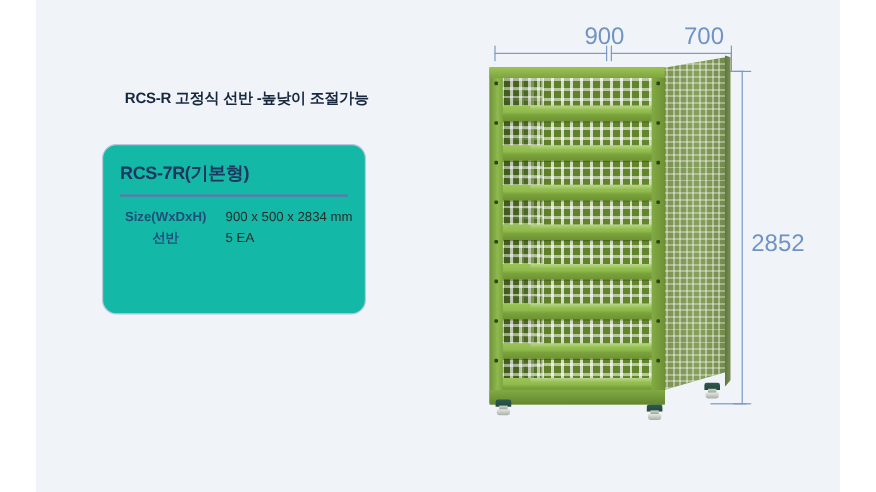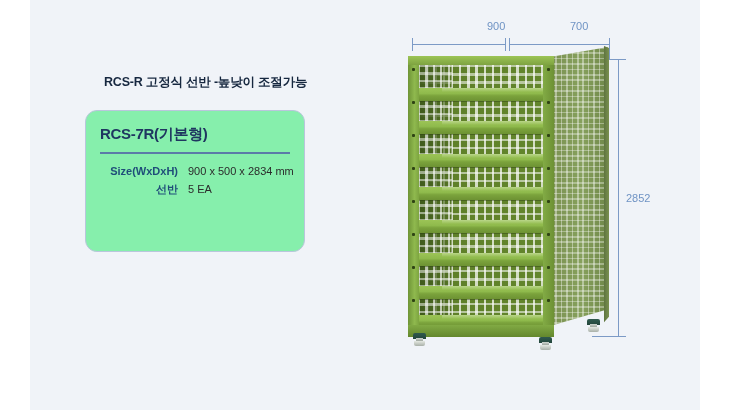--- a/index.html
+++ b/index.html
@@ -106,7 +106,7 @@
   
   .dim-label {
     position: absolute;
-    font-size: 11px;
+    font-size: 20px;
     color: #6f93c4;
     white-space: nowrap;
   }

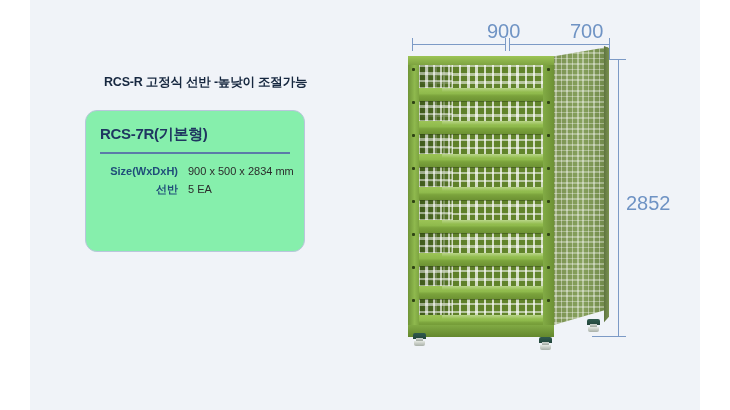--- a/index.html
+++ b/index.html
@@ -47,12 +47,12 @@
   #spec-card {
     position: absolute;
     left: 85px;
-    top: 110px;
+    top: 120px;
     width: 220px;
     height: 142px;
     border: 1px solid #b9c6dc;
     border-radius: 12px;
-    background: #86efac;
+    background: #14b8a6;
     box-sizing: border-box;
   }
 

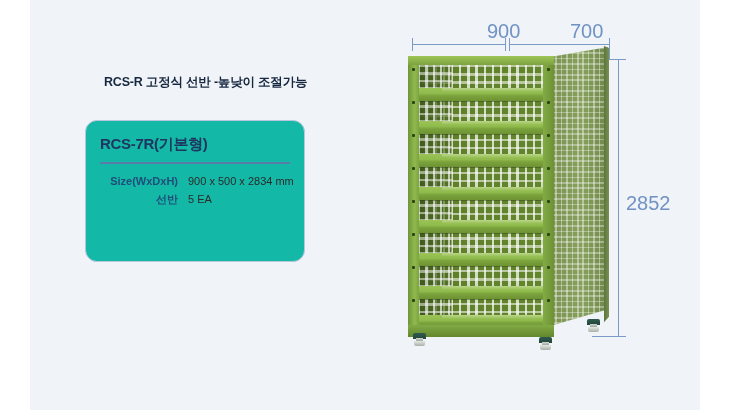--- a/index.html
+++ b/index.html
@@ -91,7 +91,7 @@
   }
   #spec-table td.k {
     width: 80px;
-    text-align: right;
+    text-align: center;
     color: #1f4e79;
     font-weight: bold;
     padding-right: 10px;

